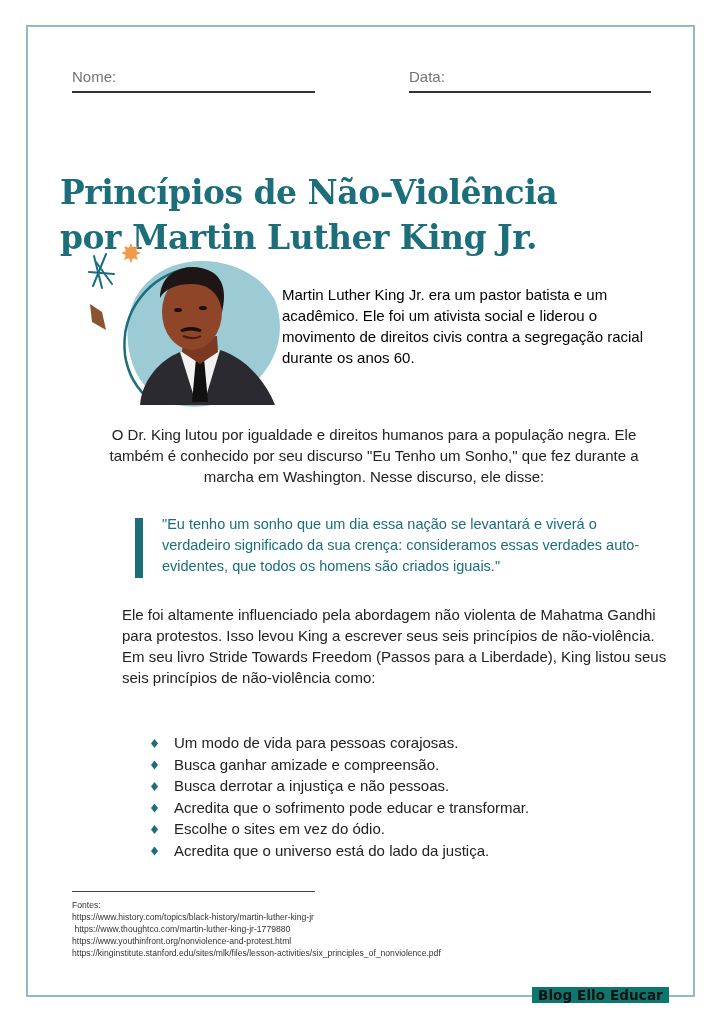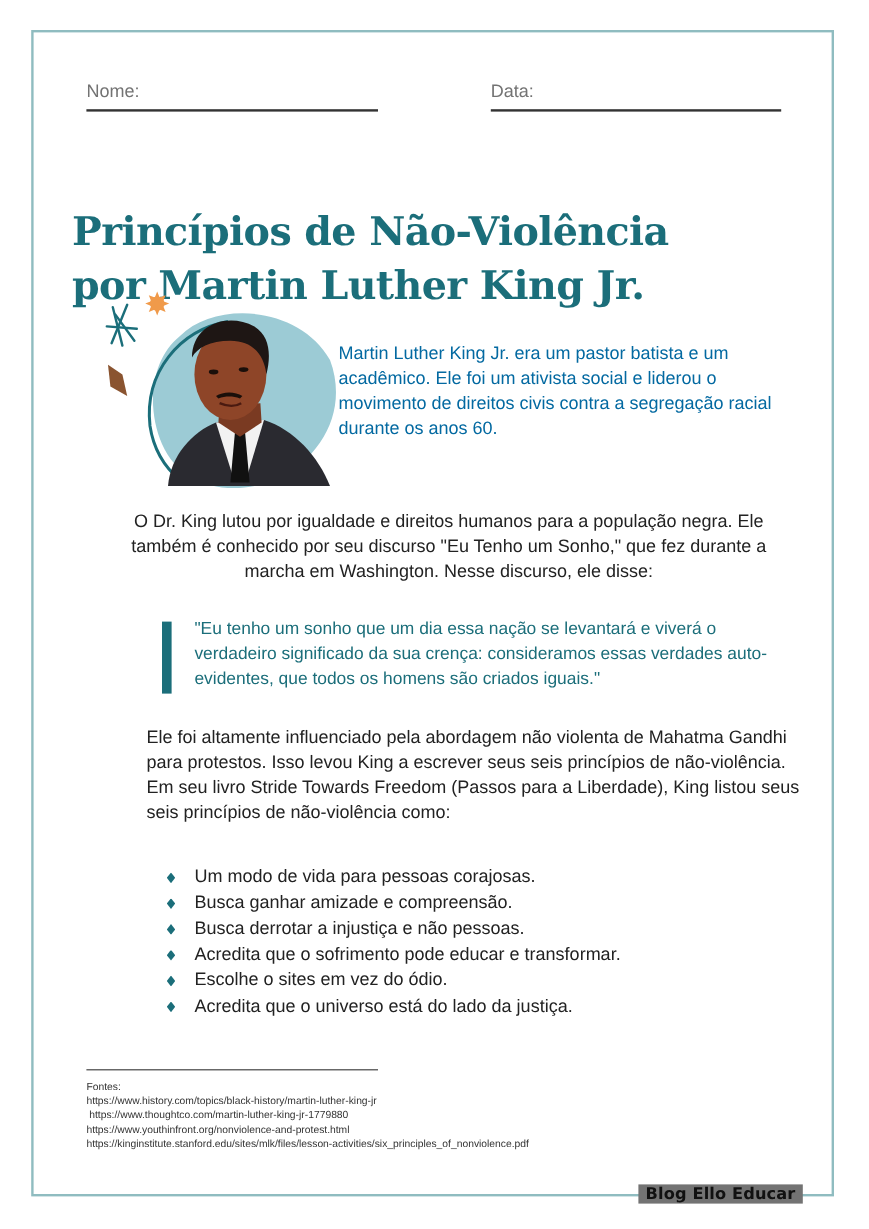--- a/index.html
+++ b/index.html
@@ -28,7 +28,7 @@
   .portrait { position: absolute; left: 80px; top: 240px; width: 200px; height: 170px; }
   .intro {
     position: absolute; left: 282px; top: 284px; width: 365px;
-    font-size: 15px; line-height: 21px; color: #0369a1;
+    font-size: 15px; line-height: 21px; color: #000000;
   }
   .para { position: absolute; left: 94px; width: 560px; font-size: 15px; line-height: 21px; color: #222; }
   .p1 { top: 424px; text-align: center; }

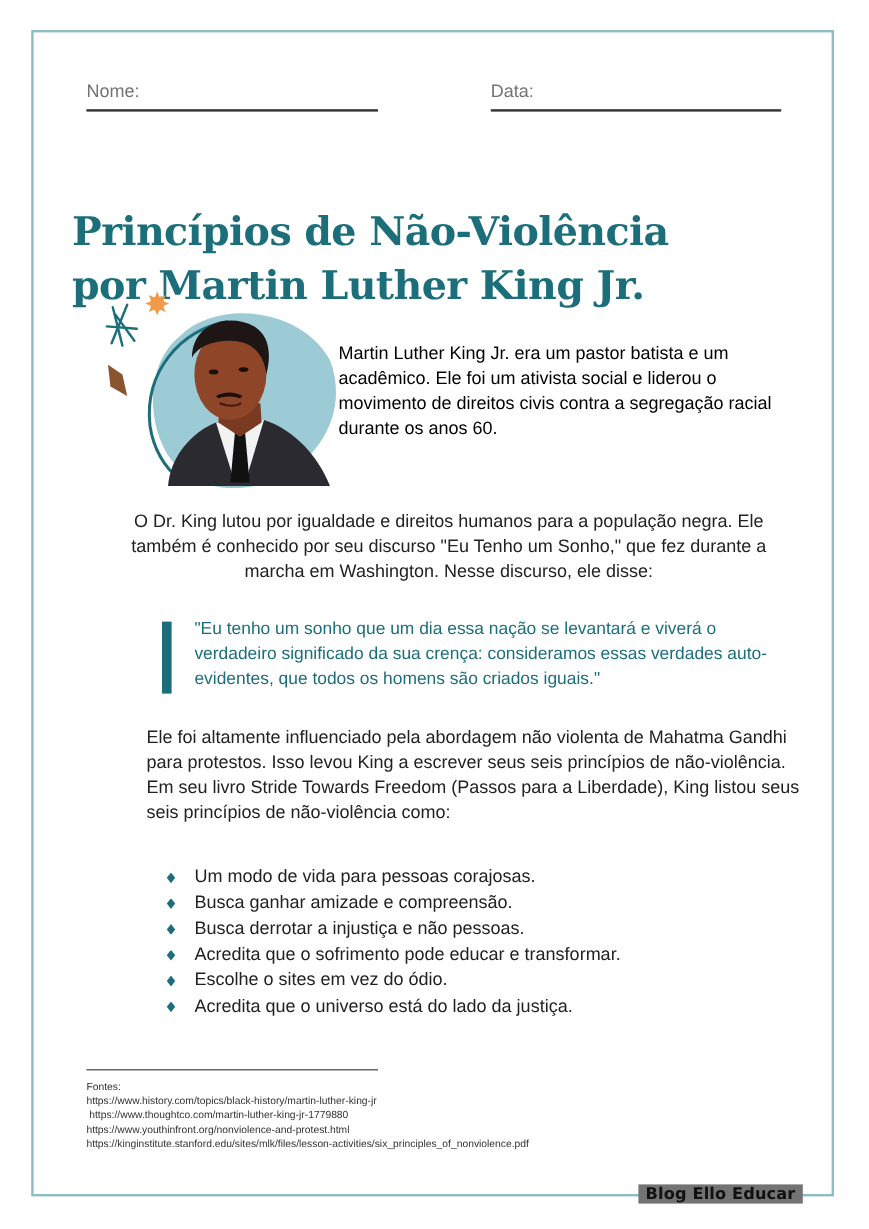--- a/index.html
+++ b/index.html
@@ -38,7 +38,7 @@
     position: absolute; left: 162px; top: 514px; width: 480px;
     font-size: 14.5px; line-height: 21px; color: #1b6e7a;
   }
-  .list { position: absolute; left: 136px; top: 720px; width: 440px; margin: 0; padding: 0; list-style: none; }
+  .list { position: absolute; left: 136px; top: 720px; width: 440px; margin: 12px; padding: 0; list-style: none; }
   .list li { position: relative; height: 21.5px; line-height: 21.5px; font-size: 15px; color: #222; padding-left: 26px; }
   .list li .diamond {
     position: absolute; left: 3px; top: 7px; width: 7px; height: 9px;

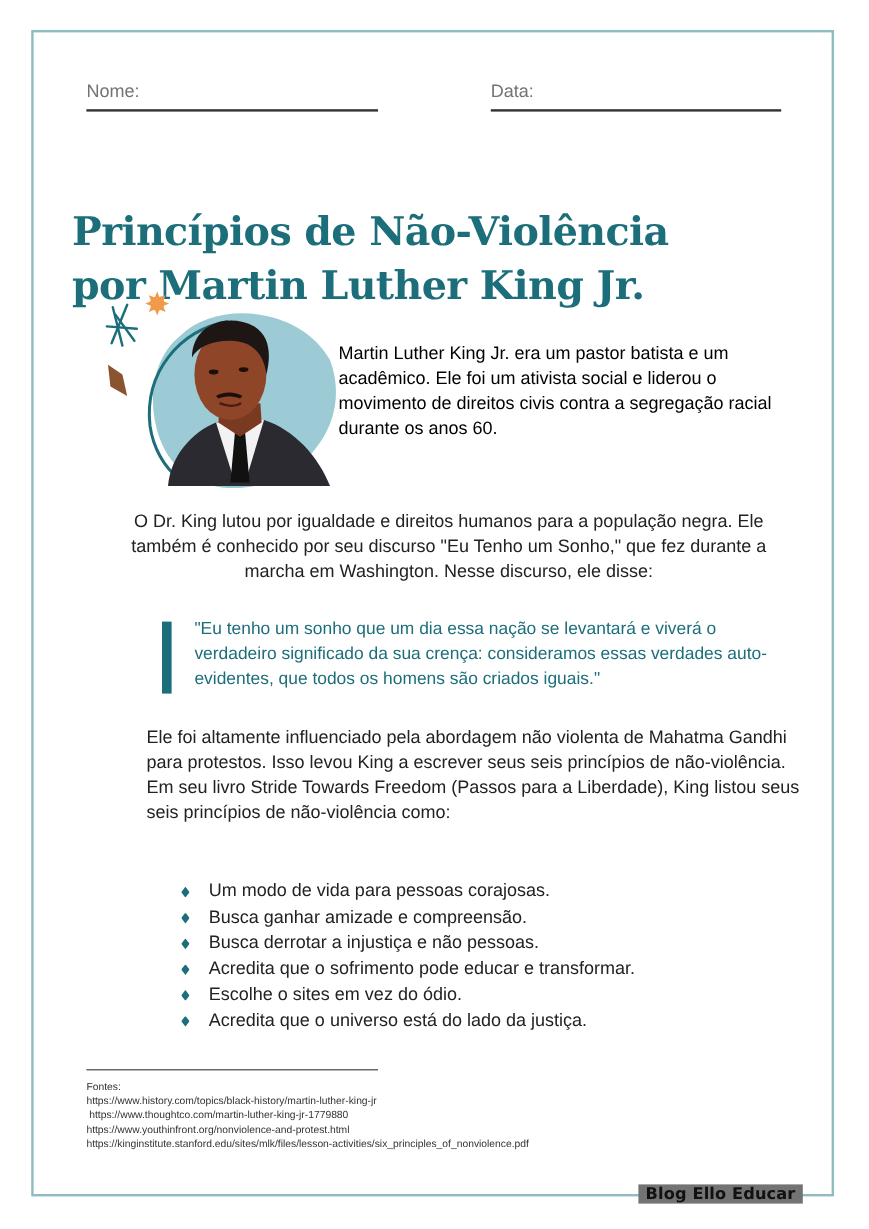--- a/index.html
+++ b/index.html
@@ -15,7 +15,7 @@
   }
   .brand {
     position: absolute; left: 532px; top: 987px; padding: 0 6px;
-    background: #737373; font-weight: bold; font-size: 13.5px; color: #111;
+    background: #0f766e; font-weight: bold; font-size: 13.5px; color: #111;
     font-family: "DejaVu Sans", sans-serif; letter-spacing: 0.1px;
   }
   .field { position: absolute; top: 68px; font-size: 15px; color: #737373; }

